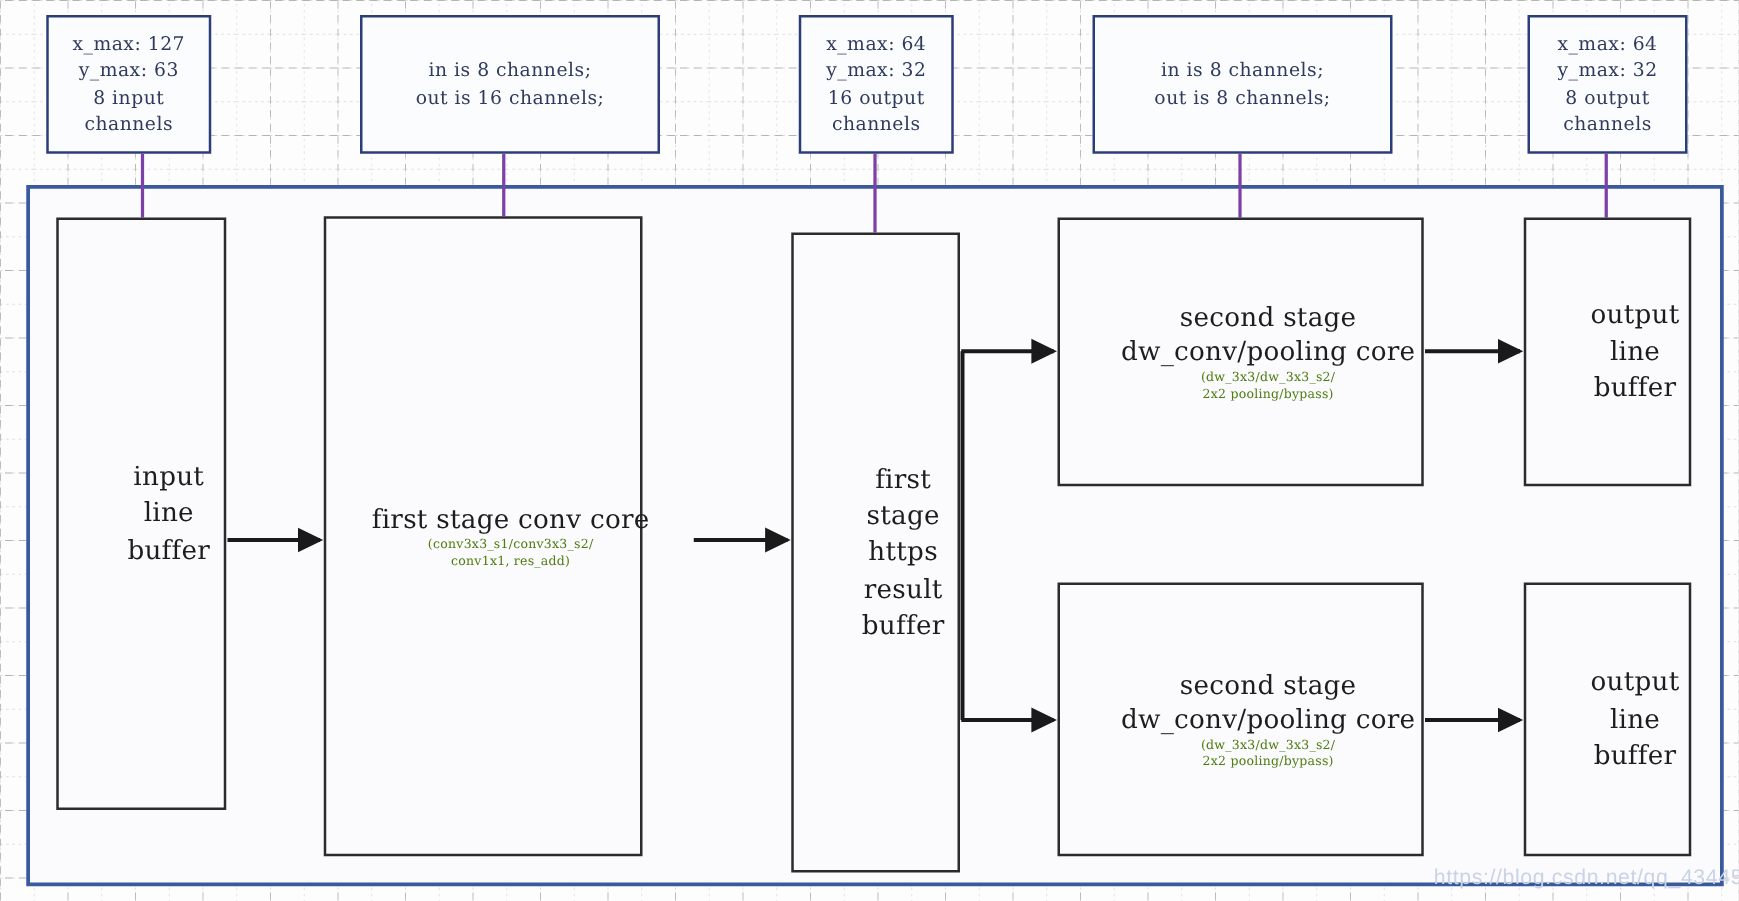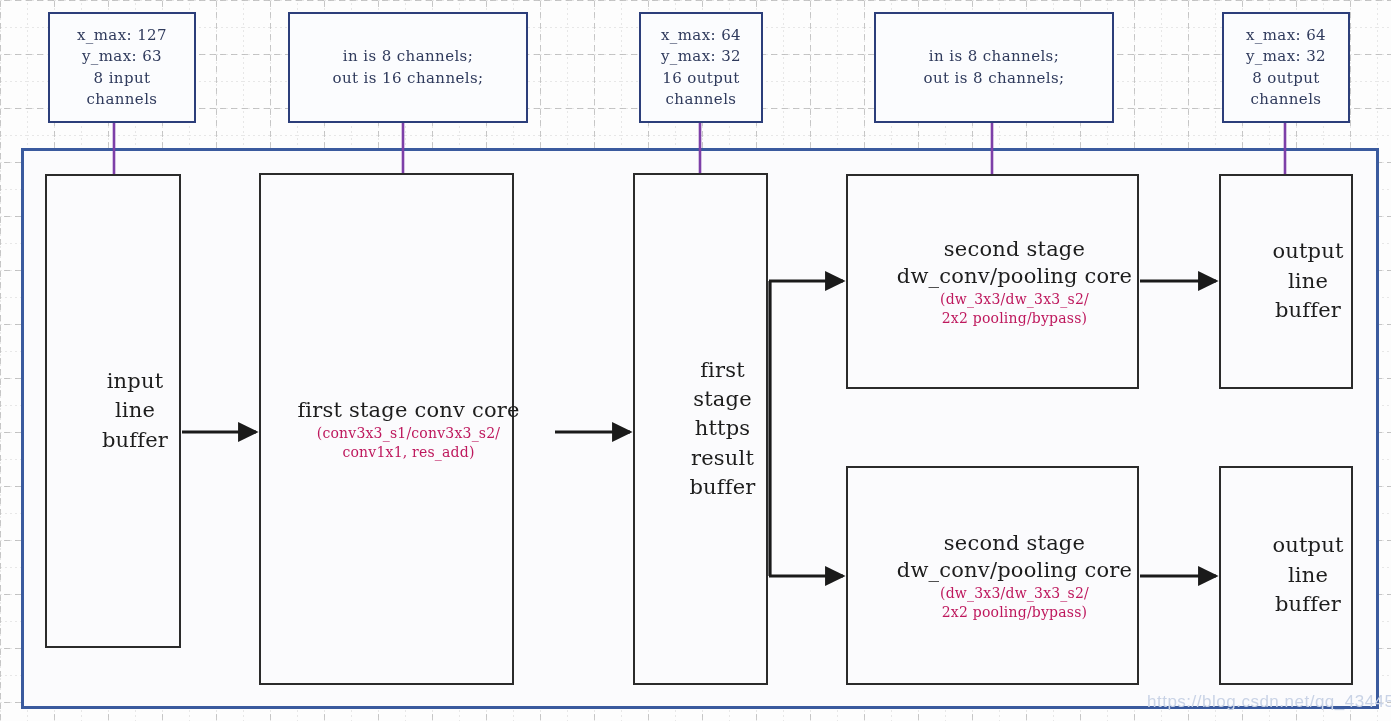--- a/index.html
+++ b/index.html
@@ -148,7 +148,7 @@
 
   <div id="outer" style="left:21px; top:148px; width:1358px; height:561px;"></div>
 
-  <div class="callout" style="left:48px; top:12px; width:148px; height:111px;justify-content:center;">
+  <div class="callout" style="left:37px; top:12px; width:132px; height:111px;justify-content:center;">
     <span class="ln">x_max: 127</span>
     <span class="ln">y_max: 63</span>
     <span class="ln">8 input</span>

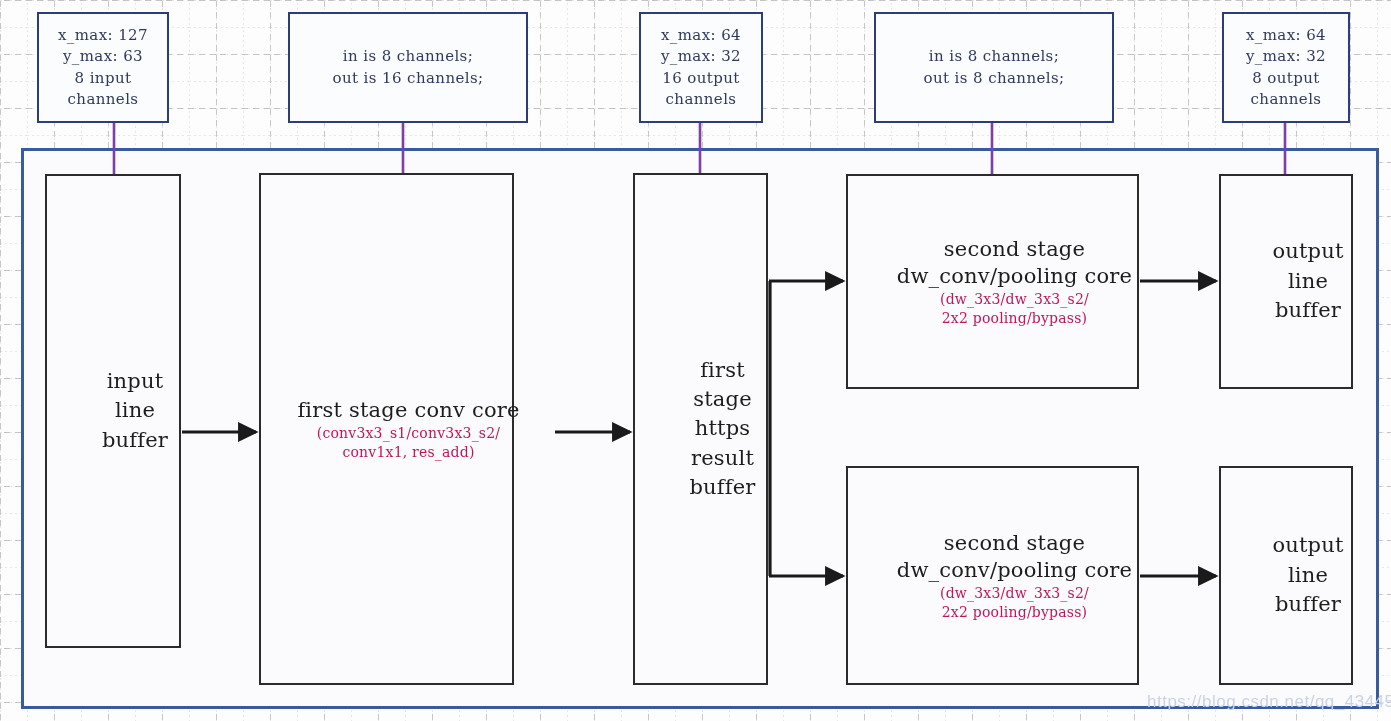--- a/index.html
+++ b/index.html
@@ -106,8 +106,8 @@
   .block .sub-ln {
     display: block;
     white-space: pre;
-    font-size: 14px;
-    color: #be185d;
+    font-size: 10px;
+    color: #4d7c0f;
     letter-spacing: 0.2px;
     line-height: 1.32;
   }

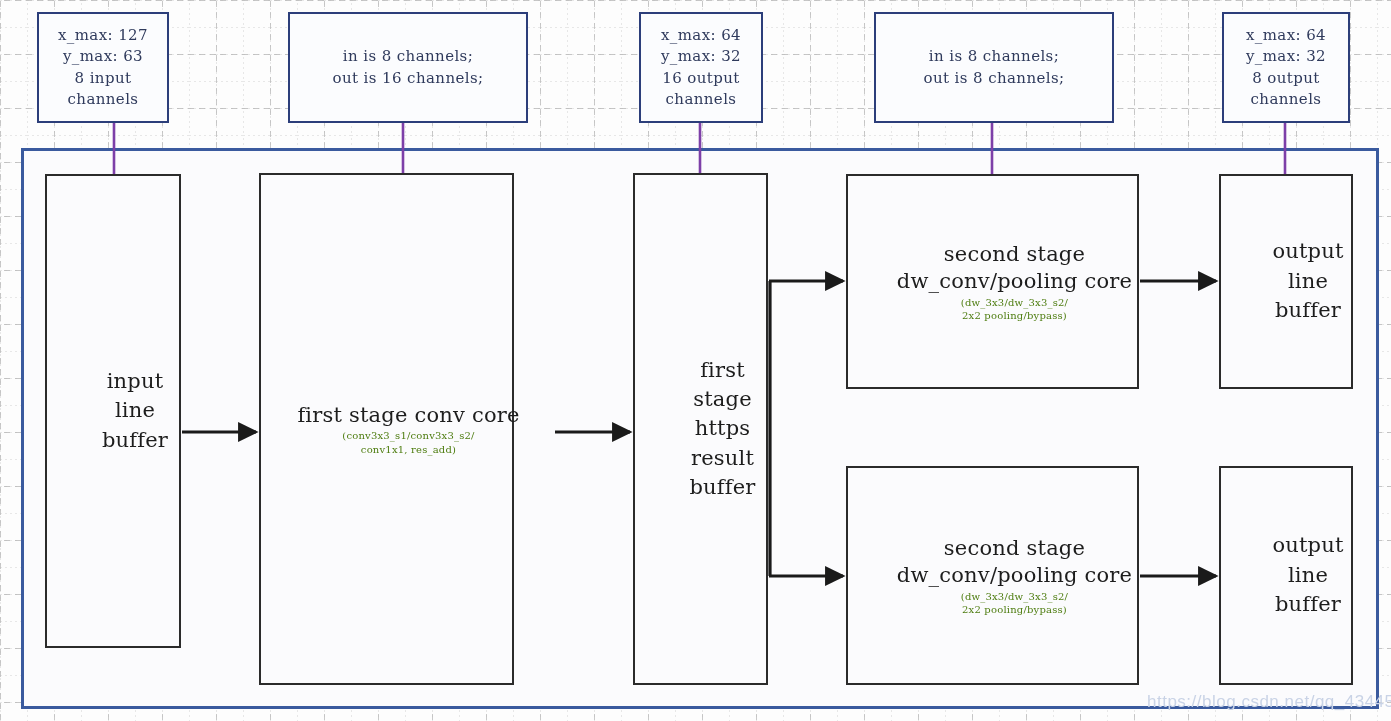--- a/index.html
+++ b/index.html
@@ -206,7 +206,7 @@
     <span class="sub-ln">conv1x1, res_add)</span>
   </div>
 
-  <div class="block narrow" style="left:633px; top:173px; width:135px; height:512px;">
+  <div class="block narrow" style="left:633px; top:186px; width:135px; height:512px;">
     <span class="main-ln">first</span>
     <span class="main-ln">stage</span>
     <span class="main-ln">https</span>

